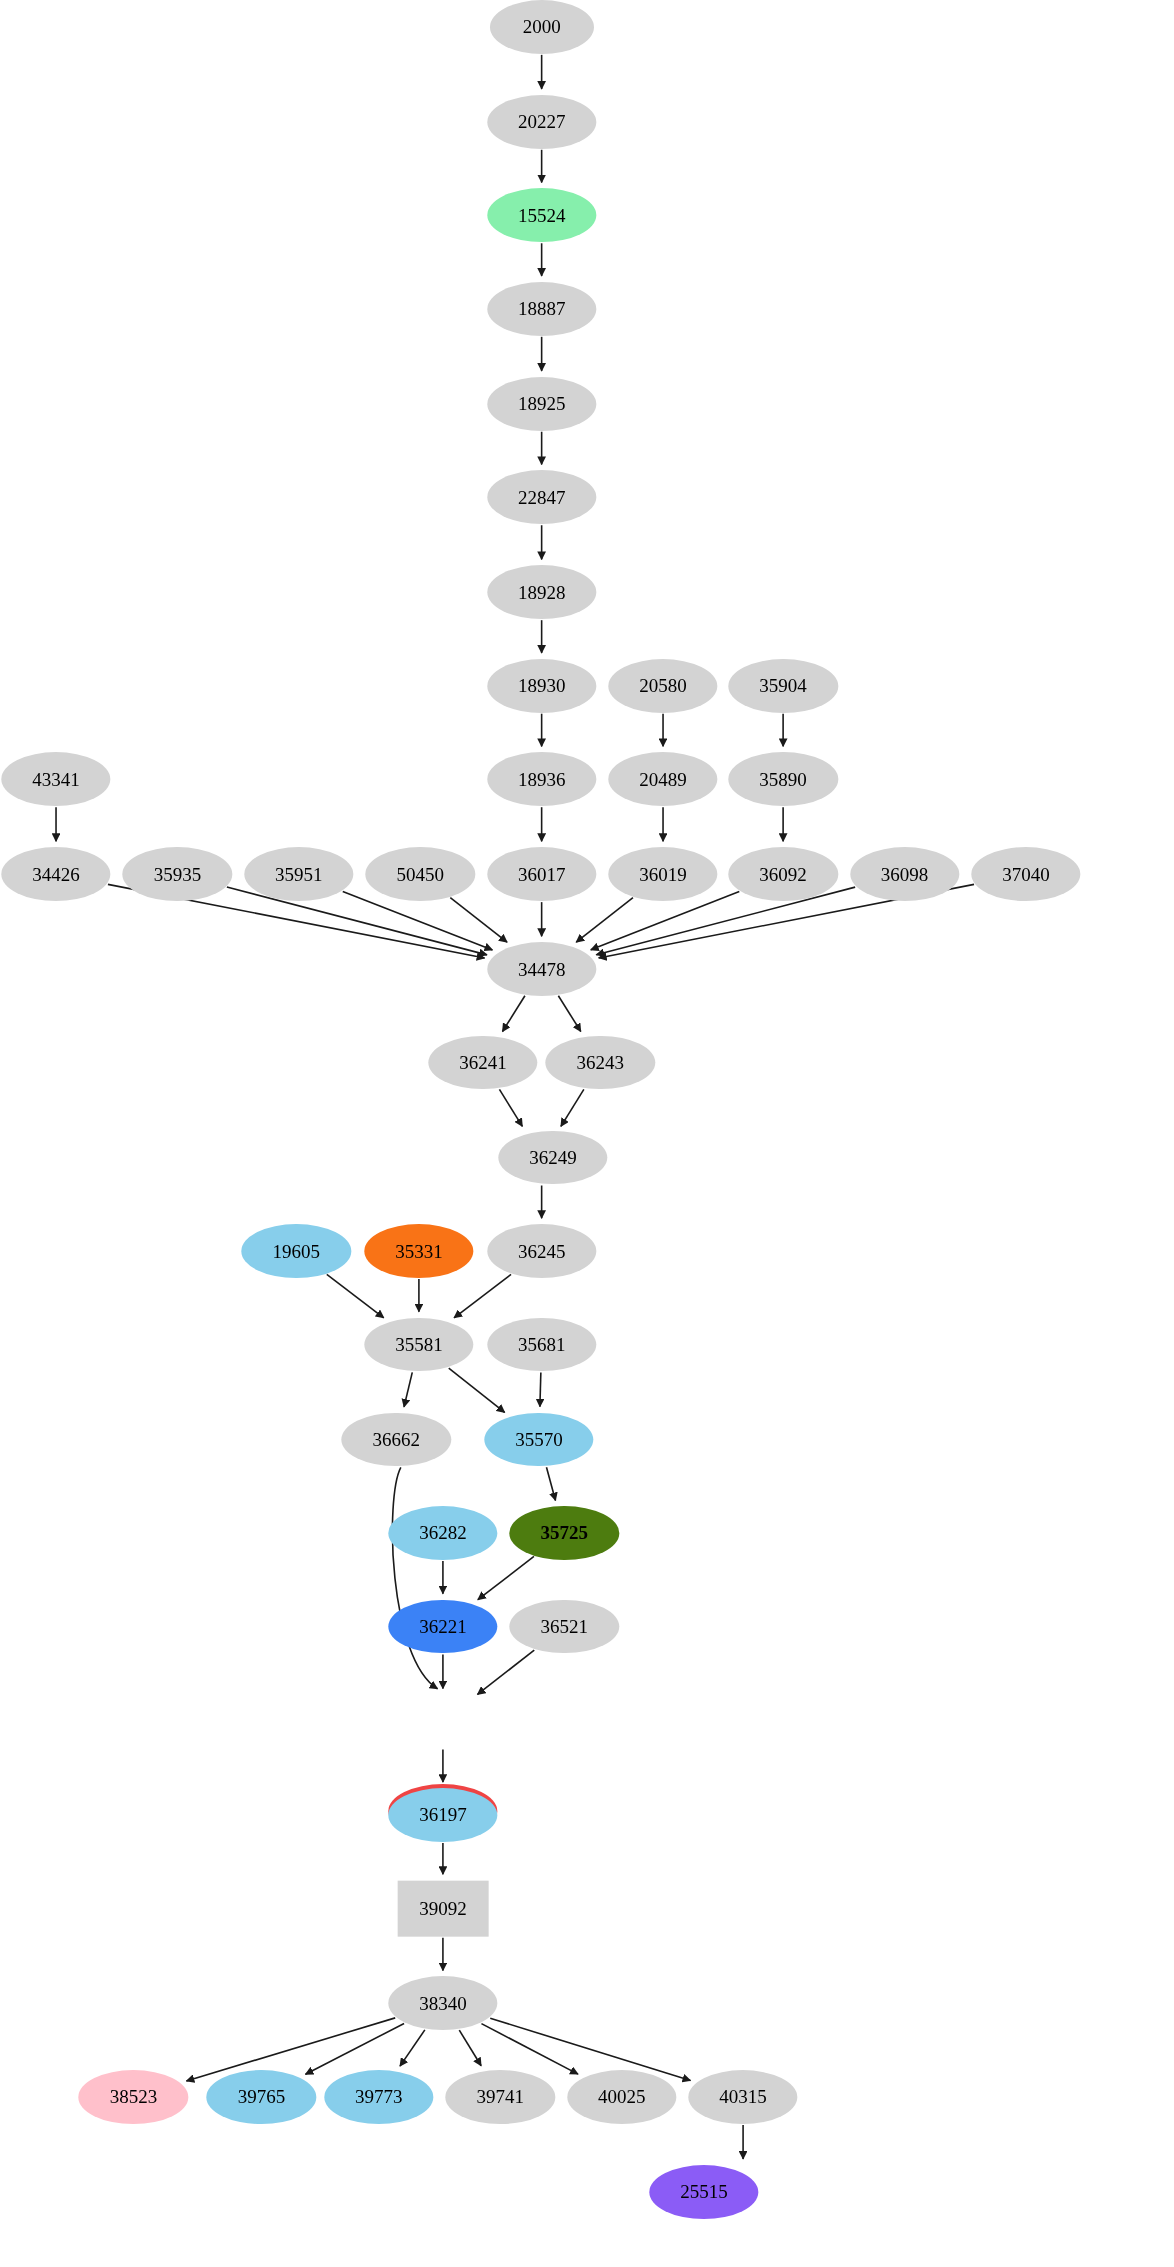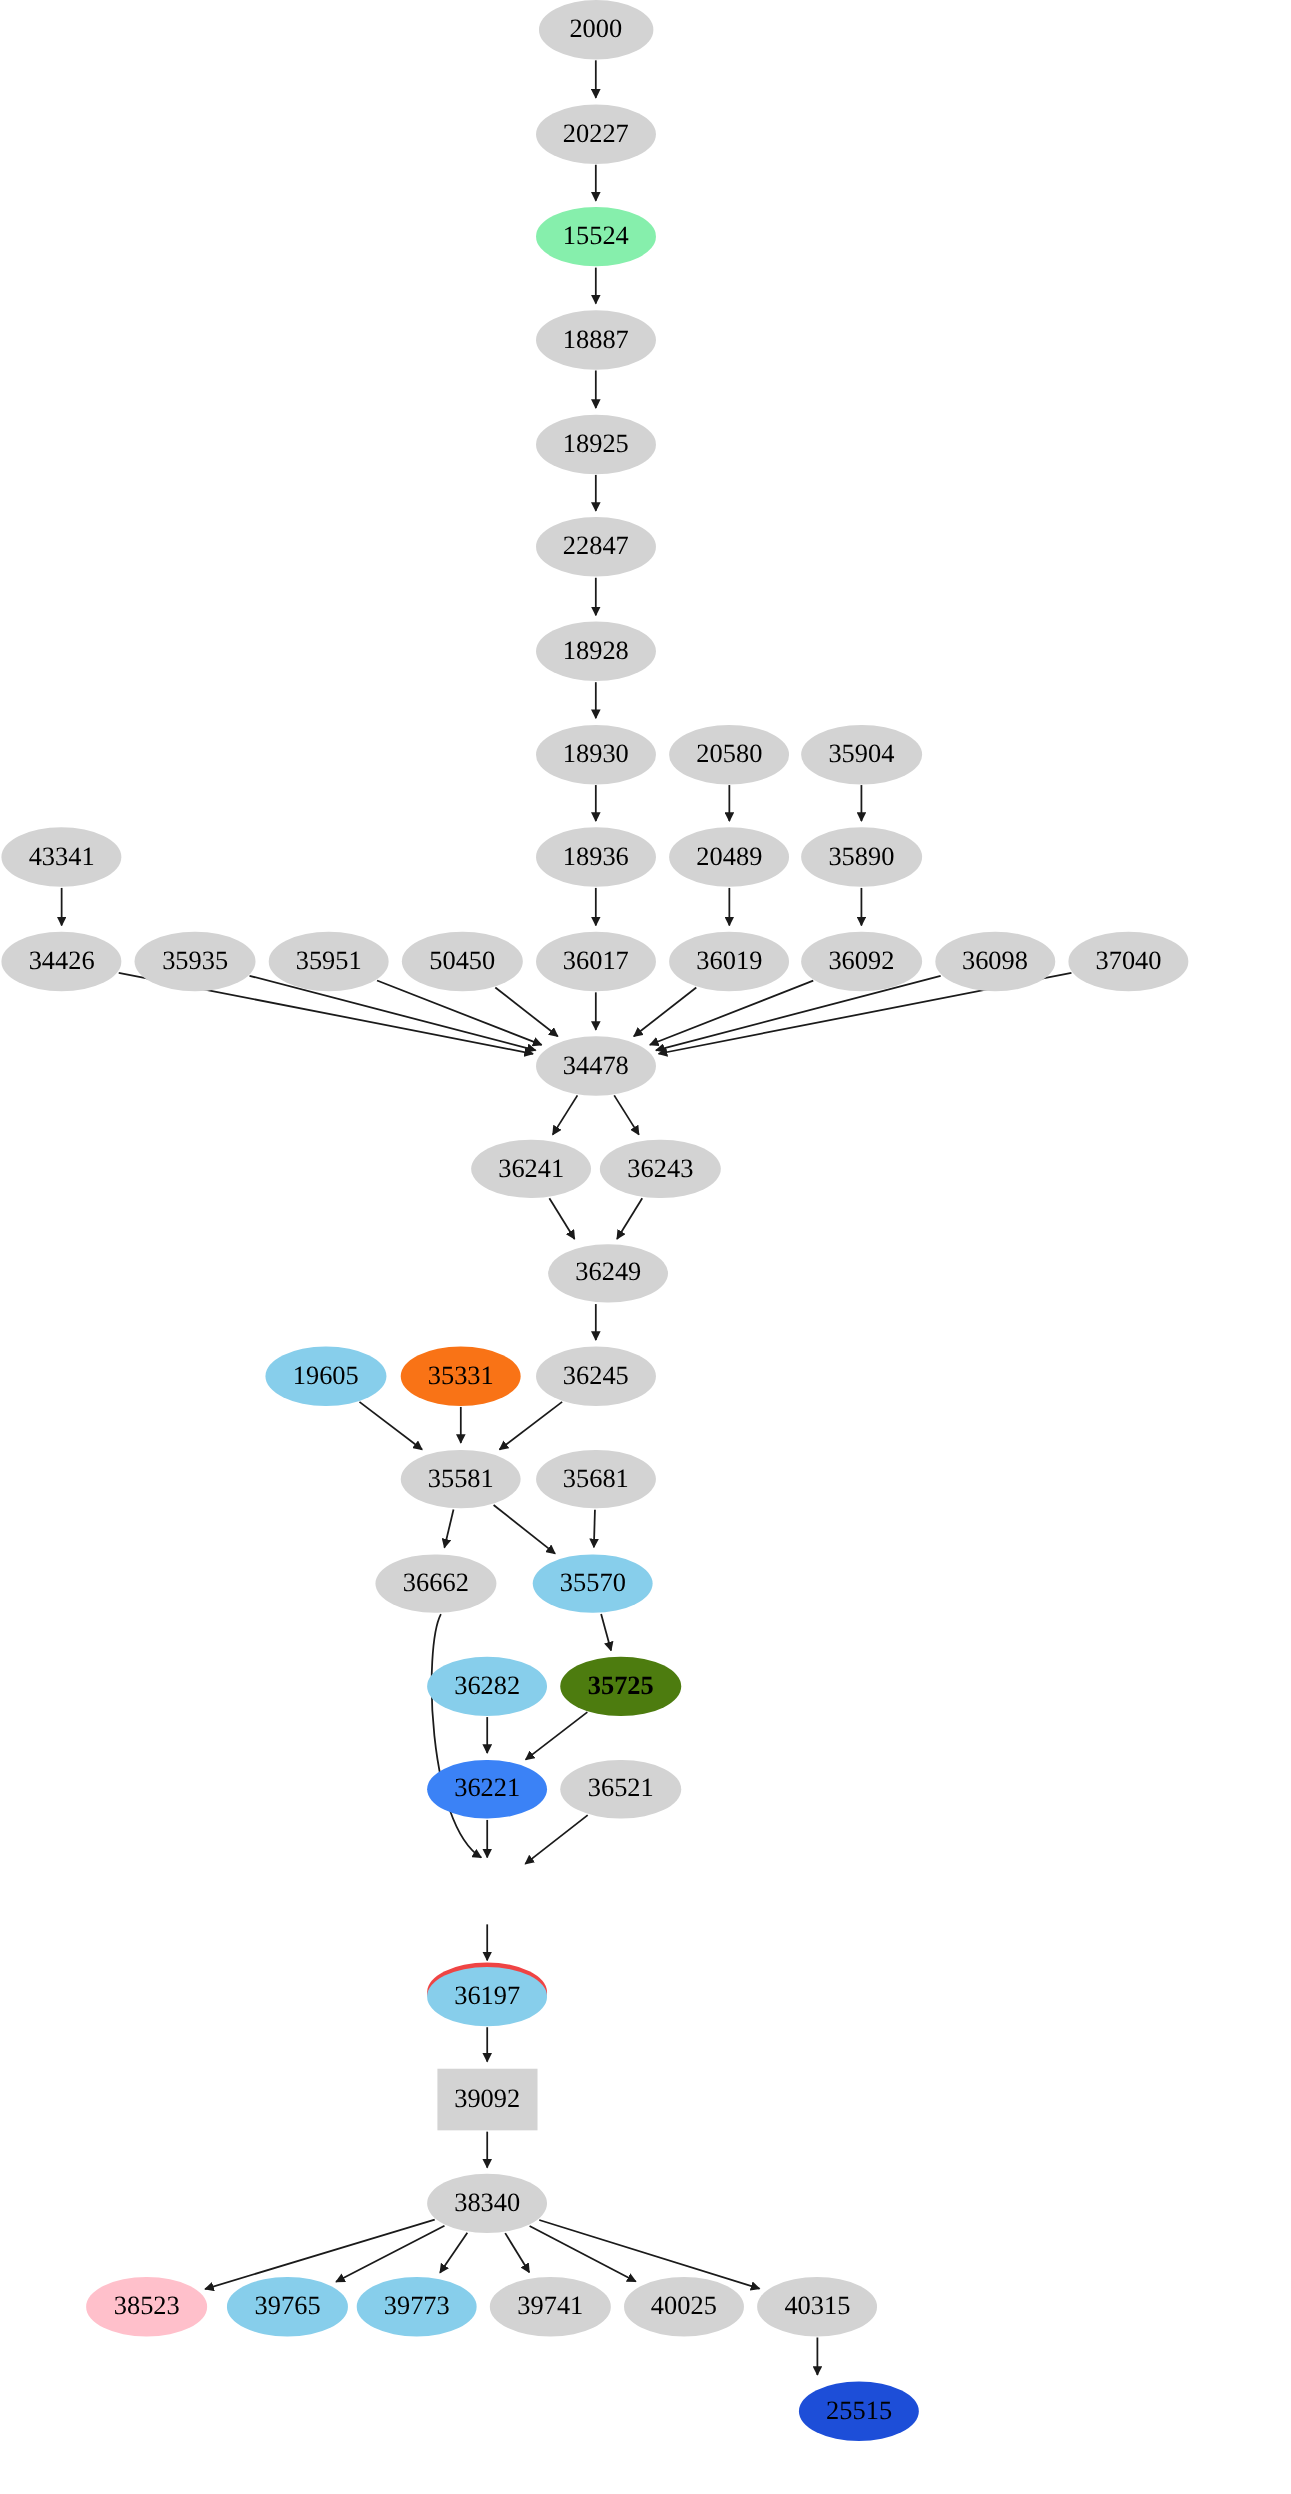--- a/index.html
+++ b/index.html
@@ -8,7 +8,7 @@
   #edge-layer{position:absolute;left:0;top:0;width:1174px;height:2267px;}
   .node{position:absolute;display:flex;align-items:center;justify-content:center;
         transform:translate(-50%,-50%);box-sizing:border-box;}
-  .node .lbl{font-size:24px;color:#000;line-height:1;white-space:nowrap;
+  .node .lbl{font-size:19px;color:#000;line-height:1;white-space:nowrap;
              font-family:"Liberation Serif", serif;}
   .node.ellipse{border-radius:50%;}
   .node.box{border-radius:0;}

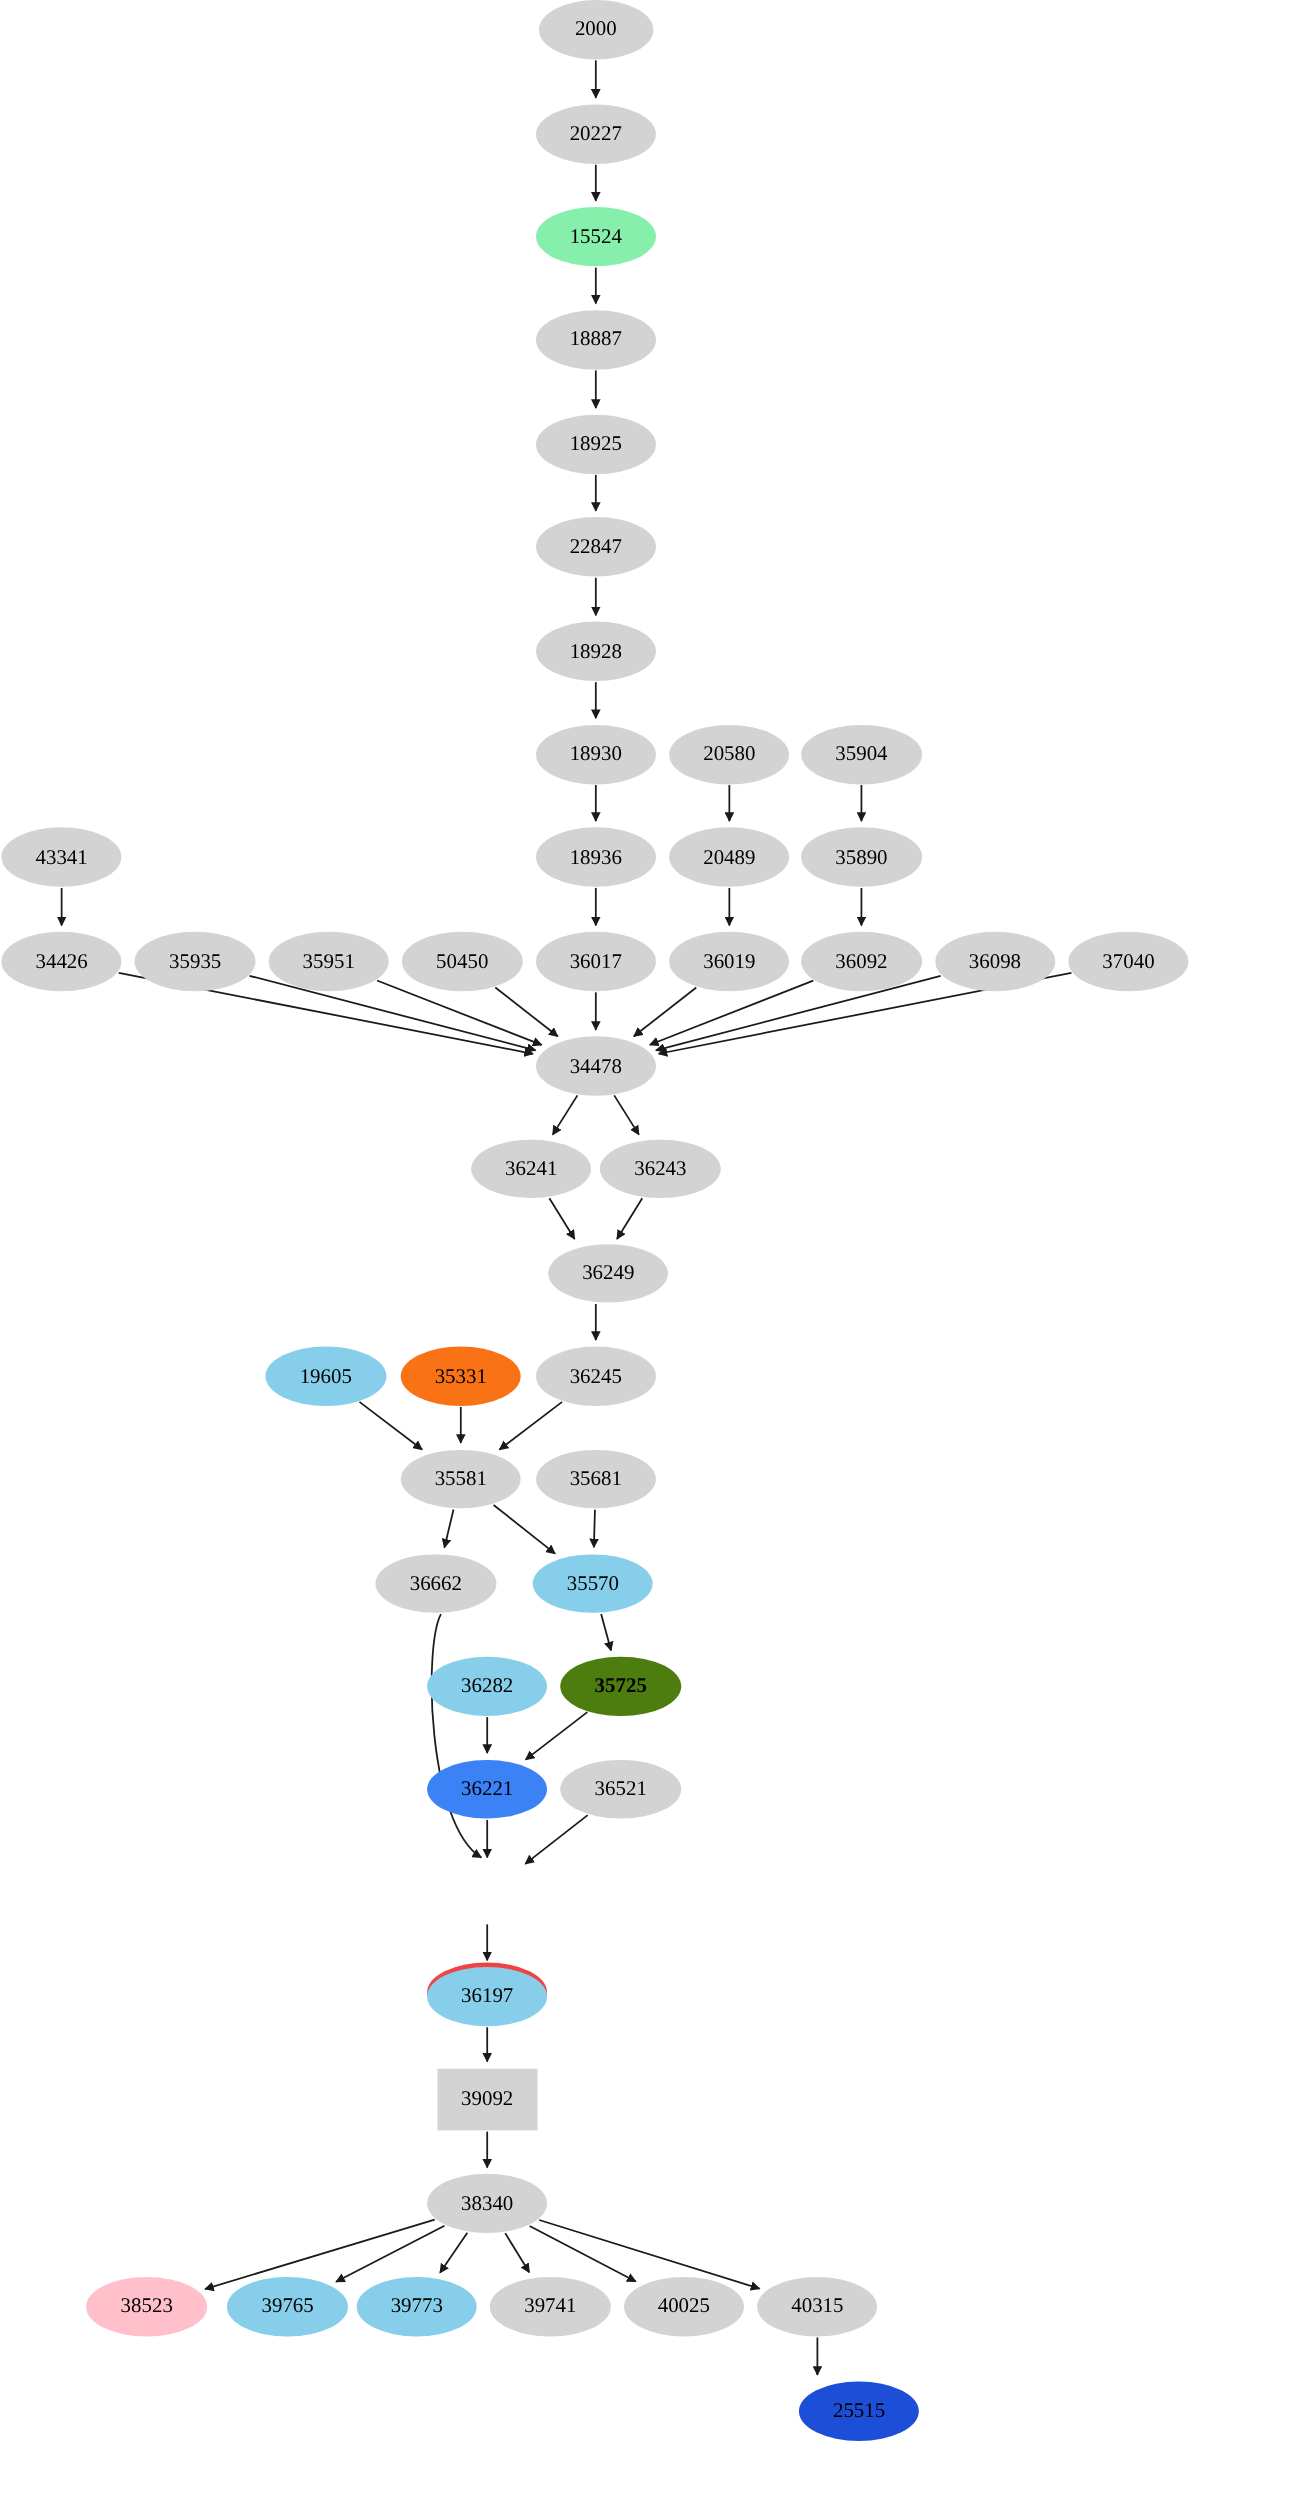--- a/index.html
+++ b/index.html
@@ -221,7 +221,7 @@
       <div class="node ellipse" style="left: 743.089px; top: 2096.97px; width: 109.395px; height: 53.8413px; background: rgb(211, 211, 211);">
         <span class="lbl">40315</span>
       </div>
-      <div class="node ellipse" style="left: 781px; top: 2191.91px; width: 109.395px; height: 53.8413px; background: #1d4ed8;">
+      <div class="node ellipse" style="left: 704px; top: 2191.91px; width: 109.395px; height: 53.8413px; background: #8b5cf6;">
         <span class="lbl">25515</span>
       </div>
     </div>

